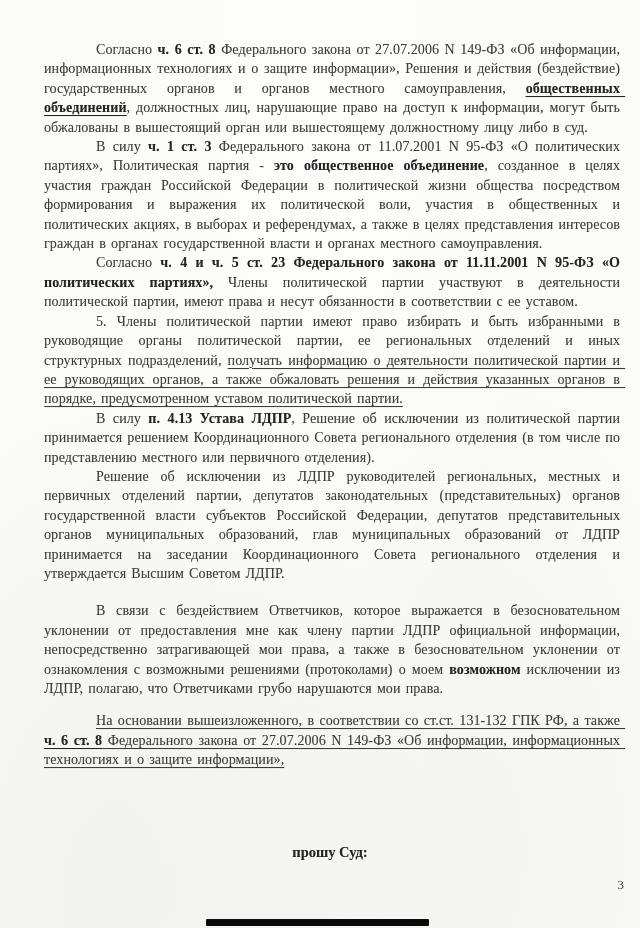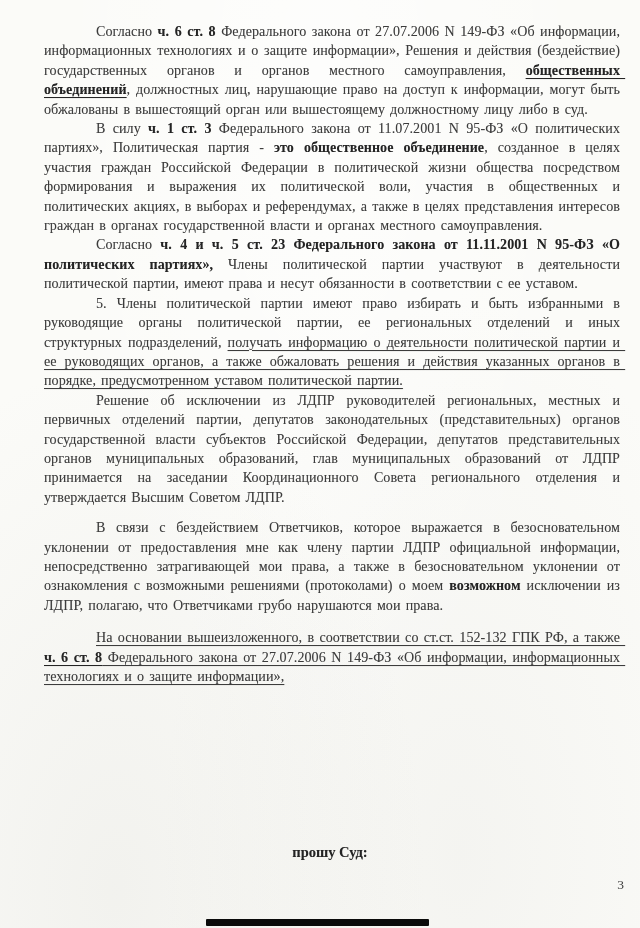--- a/index.html
+++ b/index.html
@@ -23,7 +23,7 @@
   .doc-body {
     position: absolute;
     left: 44px;
-    top: 22px;
+    top: 40px;
     width: 576px;
     font-family: Liberation Serif, serif;
   }

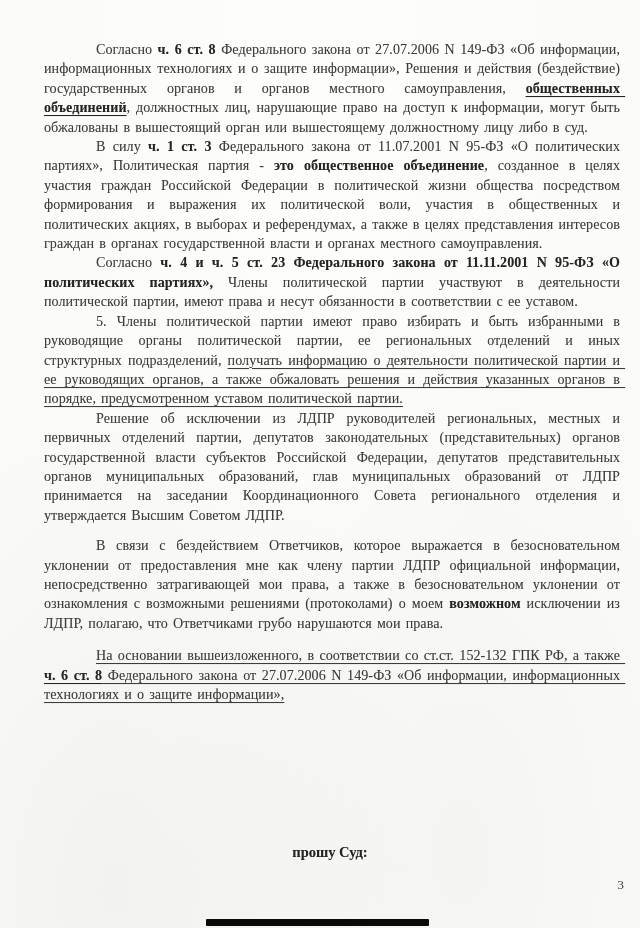--- a/index.html
+++ b/index.html
@@ -85,6 +85,7 @@
       <p class="para" data-para="p2"><span class="run">В силу </span><span class="run b">ч. 1 ст. 3</span><span class="run"> Федерального закона от 11.07.2001 N 95-ФЗ «О политических партиях», Политическая партия - </span><span class="run b">это общественное объединение</span><span class="run">, созданное в целях участия граждан Российской Федерации в политической жизни общества посредством формирования и выражения их политической воли, участия в общественных и политических акциях, в выборах и референдумах, а также в целях представления интересов граждан в органах государственной власти и органах местного самоуправления.</span></p>
       <p class="para" data-para="p3"><span class="run">Согласно </span><span class="run b">ч. 4 и ч. 5 ст. 23 Федерального закона от 11.11.2001 N 95-ФЗ «О политических партиях»,</span><span class="run"> Члены политической партии участвуют в деятельности политической партии, имеют права и несут обязанности в соответствии с ее уставом.</span></p>
       <p class="para" data-para="p4"><span class="run">5. Члены политической партии имеют право избирать и быть избранными в руководящие органы политической партии, ее региональных отделений и иных структурных подразделений, </span><span class="run u">получать информацию о деятельности политической партии и ее руководящих органов, а также обжаловать решения и действия указанных органов в порядке, предусмотренном уставом политической партии.</span></p>
+      <p class="para" data-para="p6"><span class="run">В силу </span><span class="run b">п. 4.13 Устава ЛДПР</span><span class="run">, Решение об исключении из политической партии принимается решением Координационного Совета регионального отделения (в том числе по представлению местного или первичного отделения).</span></p>
       <p class="para" data-para="p7"><span class="run">Решение об исключении из ЛДПР руководителей региональных, местных и первичных отделений партии, депутатов законодательных (представительных) органов государственной власти субъектов Российской Федерации, депутатов представительных органов муниципальных образований, глав муниципальных образований от ЛДПР принимается на заседании Координационного Совета регионального отделения и утверждается Высшим Советом ЛДПР.</span></p>
       <p class="para" data-para="p8"><span class="run">В связи с бездействием Ответчиков, которое выражается в безосновательном уклонении от предоставления мне как члену партии ЛДПР официальной информации, непосредственно затрагивающей мои права, а также в безосновательном уклонении от ознакомления с возможными решениями (протоколами) о моем </span><span class="run b">возможном</span><span class="run"> исключении из ЛДПР, полагаю, что Ответчиками грубо нарушаются мои права.</span></p>
       <p class="para" data-para="p9"><span class="run u">На основании вышеизложенного, в соответствии со ст.ст. 152-132 ГПК РФ, а также </span><span class="run b u">ч. 6 ст. 8</span><span class="run u"> Федерального закона от 27.07.2006 N 149-ФЗ «Об информации, информационных технологиях и о защите информации»,</span></p>

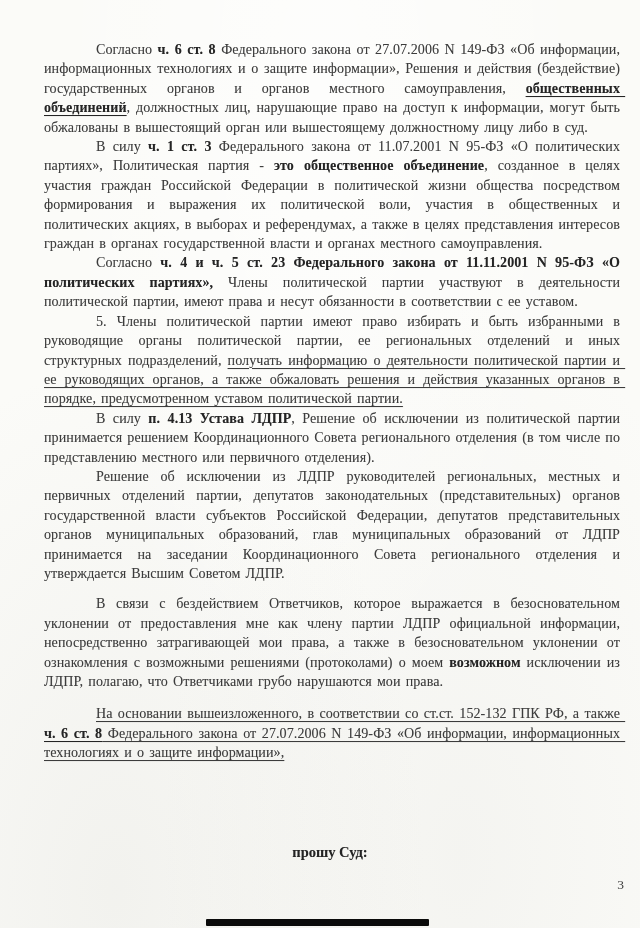--- a/index.html
+++ b/index.html
@@ -39,7 +39,7 @@
     text-shadow: 0.2px 0.2px 0.4px rgba(90,90,90,0.35);
   }
   p.para[data-para="p5"] { margin-top: 13px; }
-  p.para[data-para="p8"] { margin-top: 11px; }
+  p.para[data-para="p8"] { margin-top: 18px; }
   p.para[data-para="p9"] { margin-top: 13px; }
   span.run { white-space: pre-wrap; }
   span.b { font-weight: bold; color: #242424; }

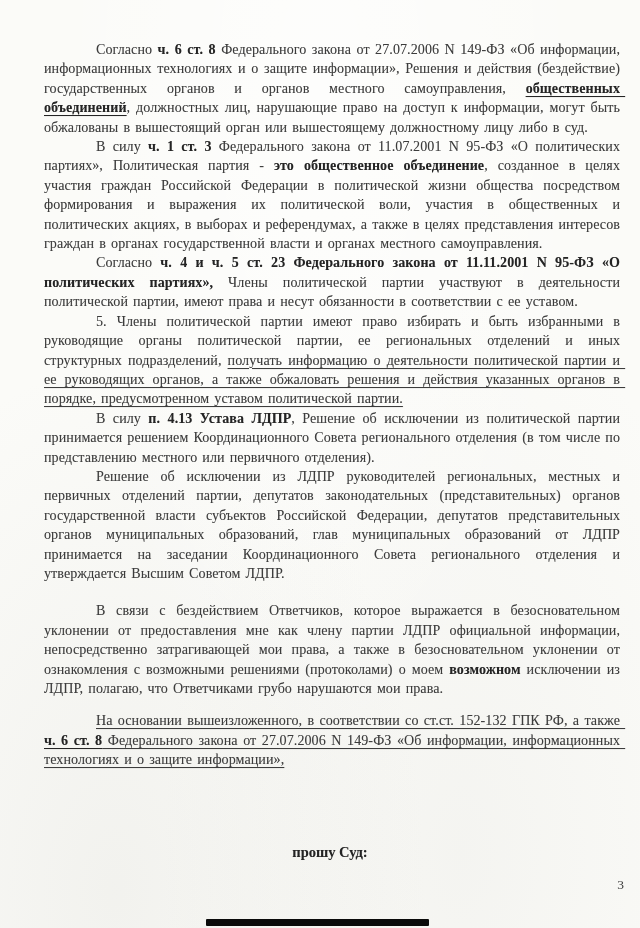--- a/index.html
+++ b/index.html
@@ -88,7 +88,7 @@
       <p class="para" data-para="p6"><span class="run">В силу </span><span class="run b">п. 4.13 Устава ЛДПР</span><span class="run">, Решение об исключении из политической партии принимается решением Координационного Совета регионального отделения (в том числе по представлению местного или первичного отделения).</span></p>
       <p class="para" data-para="p7"><span class="run">Решение об исключении из ЛДПР руководителей региональных, местных и первичных отделений партии, депутатов законодательных (представительных) органов государственной власти субъектов Российской Федерации, депутатов представительных органов муниципальных образований, глав муниципальных образований от ЛДПР принимается на заседании Координационного Совета регионального отделения и утверждается Высшим Советом ЛДПР.</span></p>
       <p class="para" data-para="p8"><span class="run">В связи с бездействием Ответчиков, которое выражается в безосновательном уклонении от предоставления мне как члену партии ЛДПР официальной информации, непосредственно затрагивающей мои права, а также в безосновательном уклонении от ознакомления с возможными решениями (протоколами) о моем </span><span class="run b">возможном</span><span class="run"> исключении из ЛДПР, полагаю, что Ответчиками грубо нарушаются мои права.</span></p>
-      <p class="para" data-para="p9"><span class="run u">На основании вышеизложенного, в соответствии со ст.ст. 152-132 ГПК РФ, а также </span><span class="run b u">ч. 6 ст. 8</span><span class="run u"> Федерального закона от 27.07.2006 N 149-ФЗ «Об информации, информационных технологиях и о защите информации»,</span></p>
+      <p class="para" data-para="p9"><span class="run u">На основании вышеизложенного, в соответствии со ст.ст. 131-132 ГПК РФ, а также </span><span class="run b u">ч. 6 ст. 8</span><span class="run u"> Федерального закона от 27.07.2006 N 149-ФЗ «Об информации, информационных технологиях и о защите информации»,</span></p>
     </div>
   <div class="request-line">прошу Суд:</div>
   <div class="page-number">3</div>

